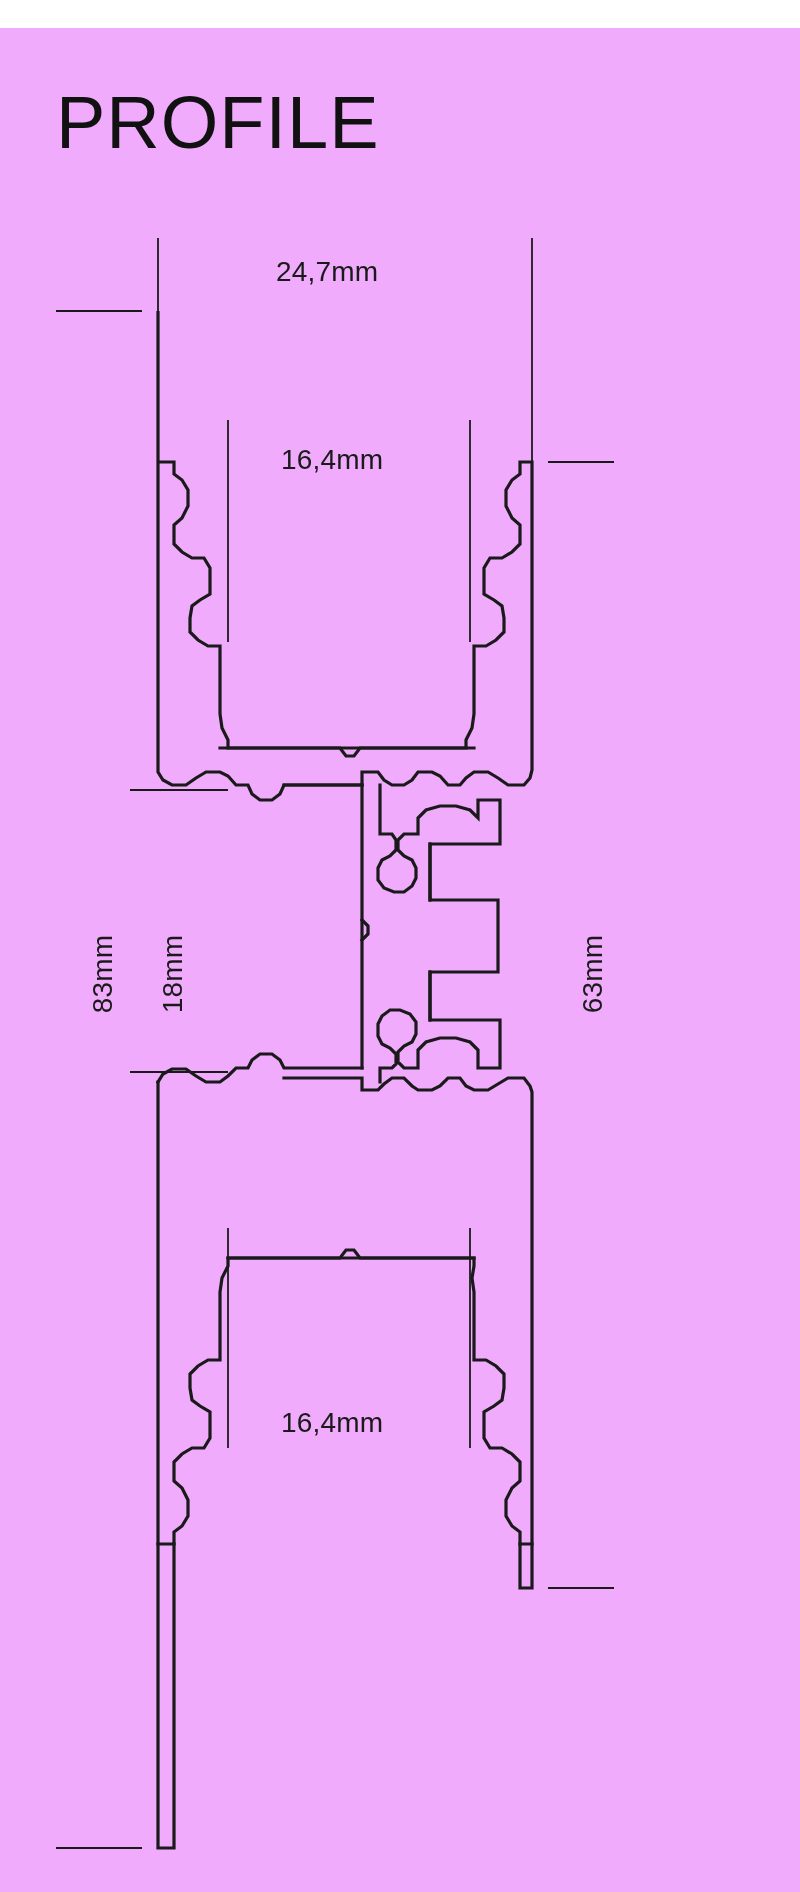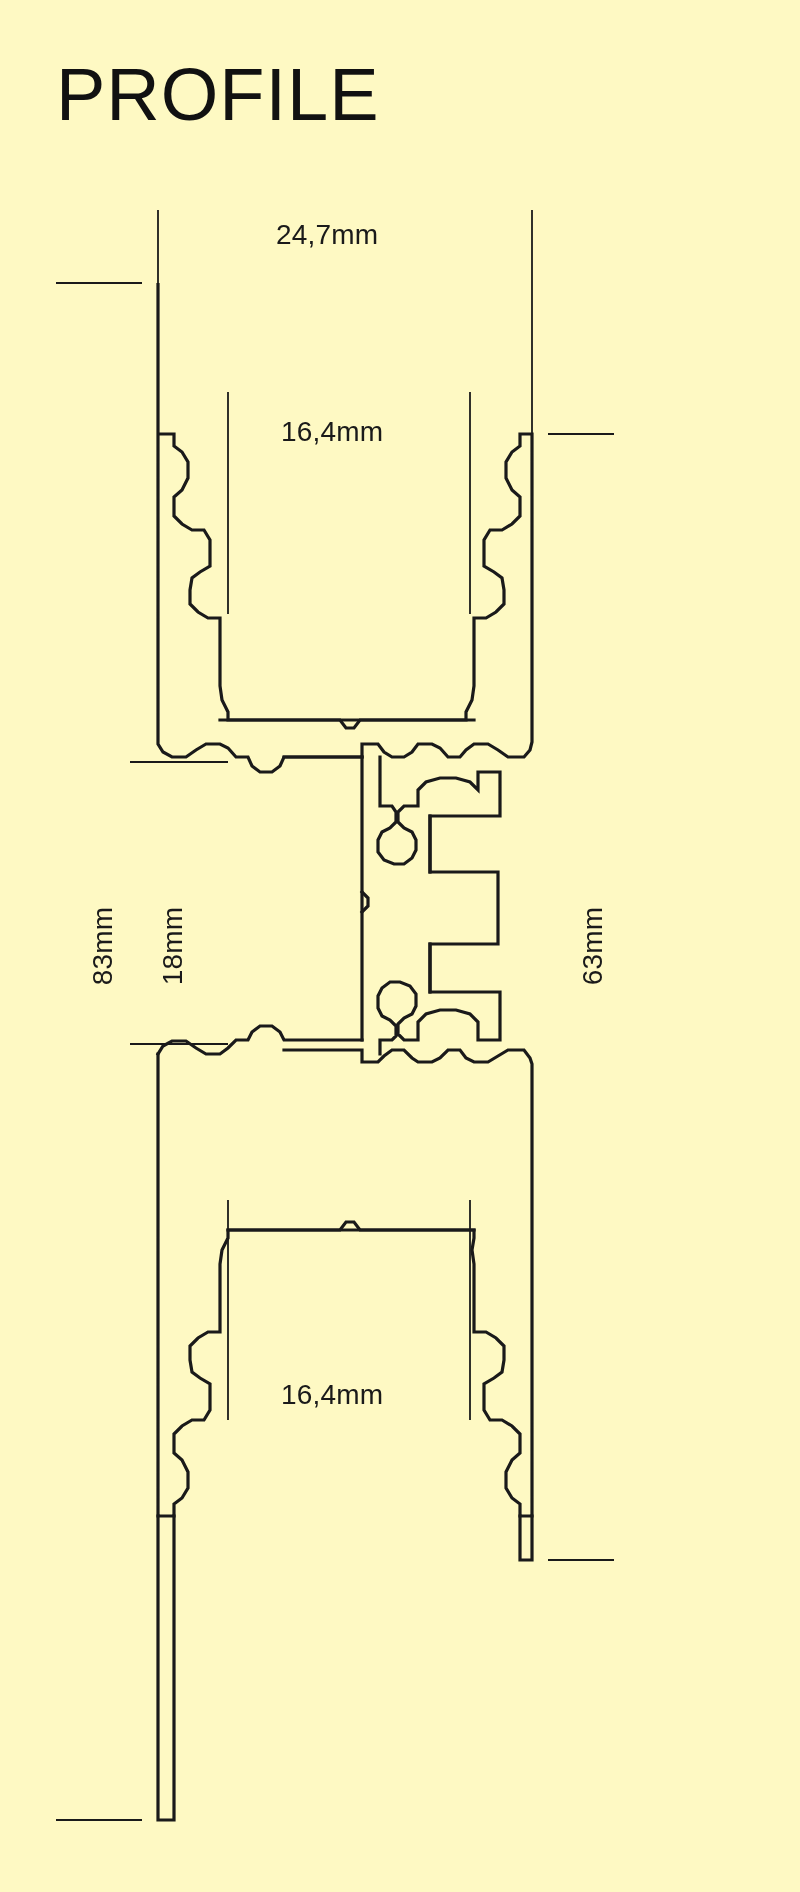--- a/index.html
+++ b/index.html
@@ -19,7 +19,8 @@
   #sheet {
     position: absolute;
     inset: 0;
-    background: #fef9c3;
+    background: #f0abfc;
+    margin-top: 28px;
   }
   #title {
     position: absolute;

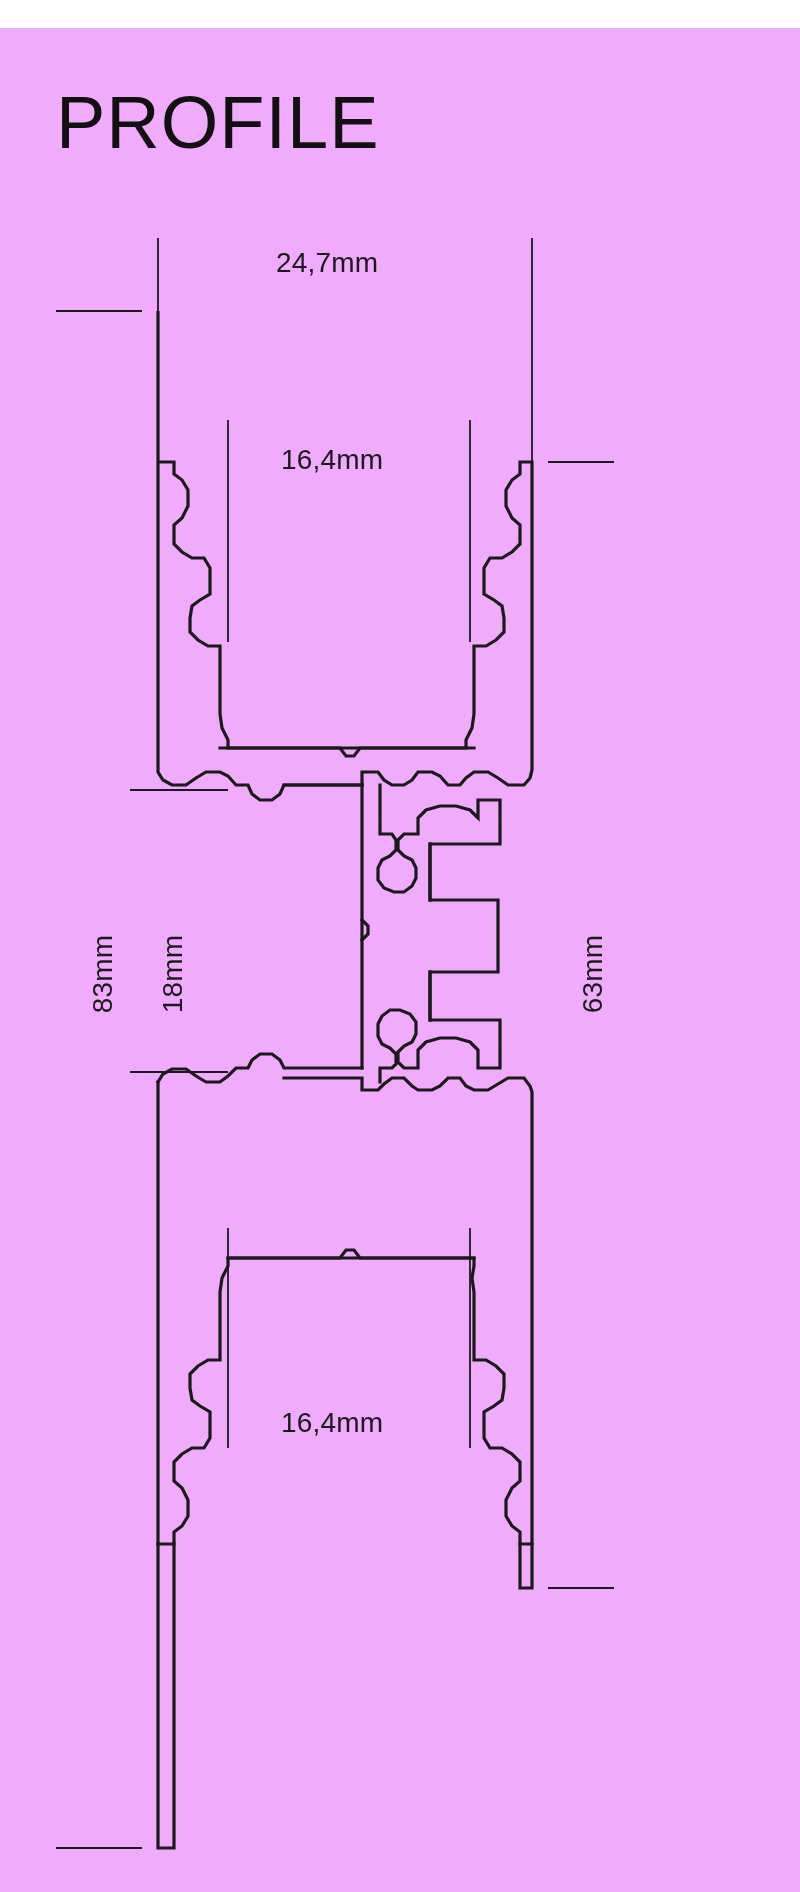--- a/index.html
+++ b/index.html
@@ -52,7 +52,7 @@
     transform-origin: 50% 50%;
     transform: rotate(-90deg);
   }
-  #lbl-width-top   { left: 276px; top: 219px; }
+  #lbl-width-top   { left: 276px; top: 228px; }
   #lbl-inner-top   { left: 281px; top: 416px; }
   #lbl-inner-bot   { left: 281px; top: 1379px; }
   #lbl-h83  { left: 43px;  top: 930px;  width: 120px; text-align: center; }

